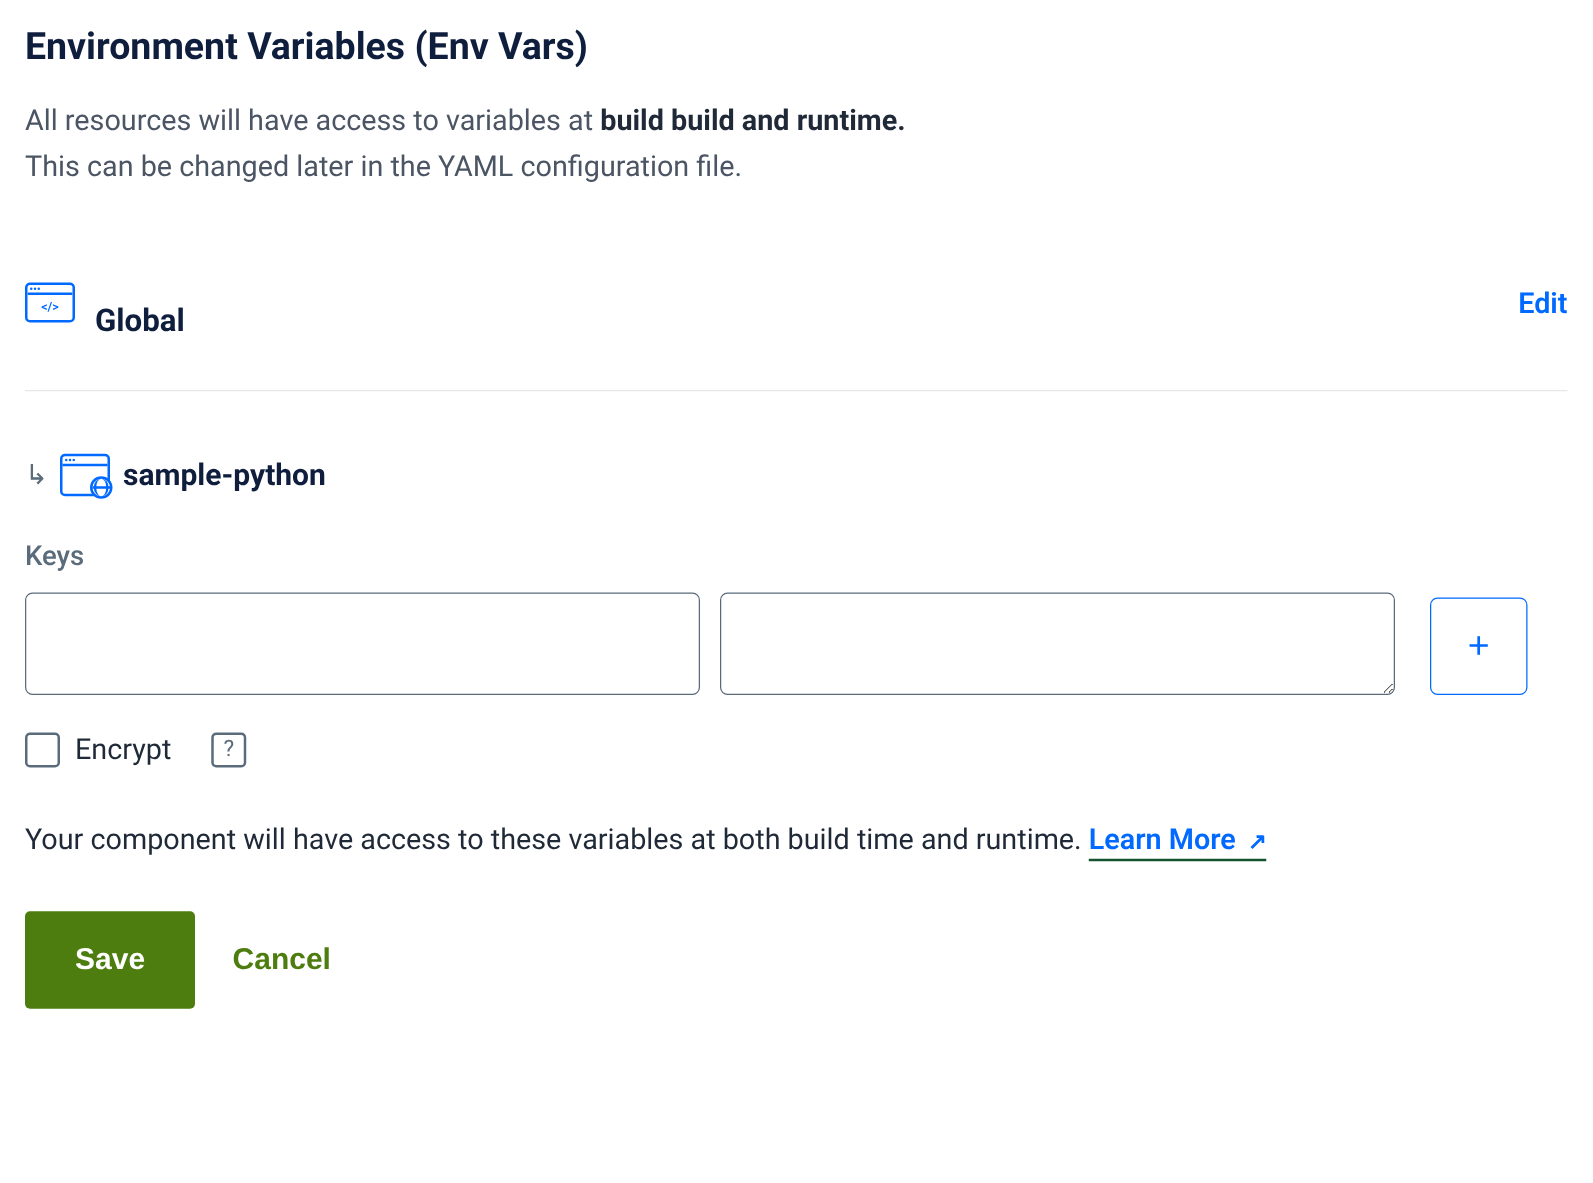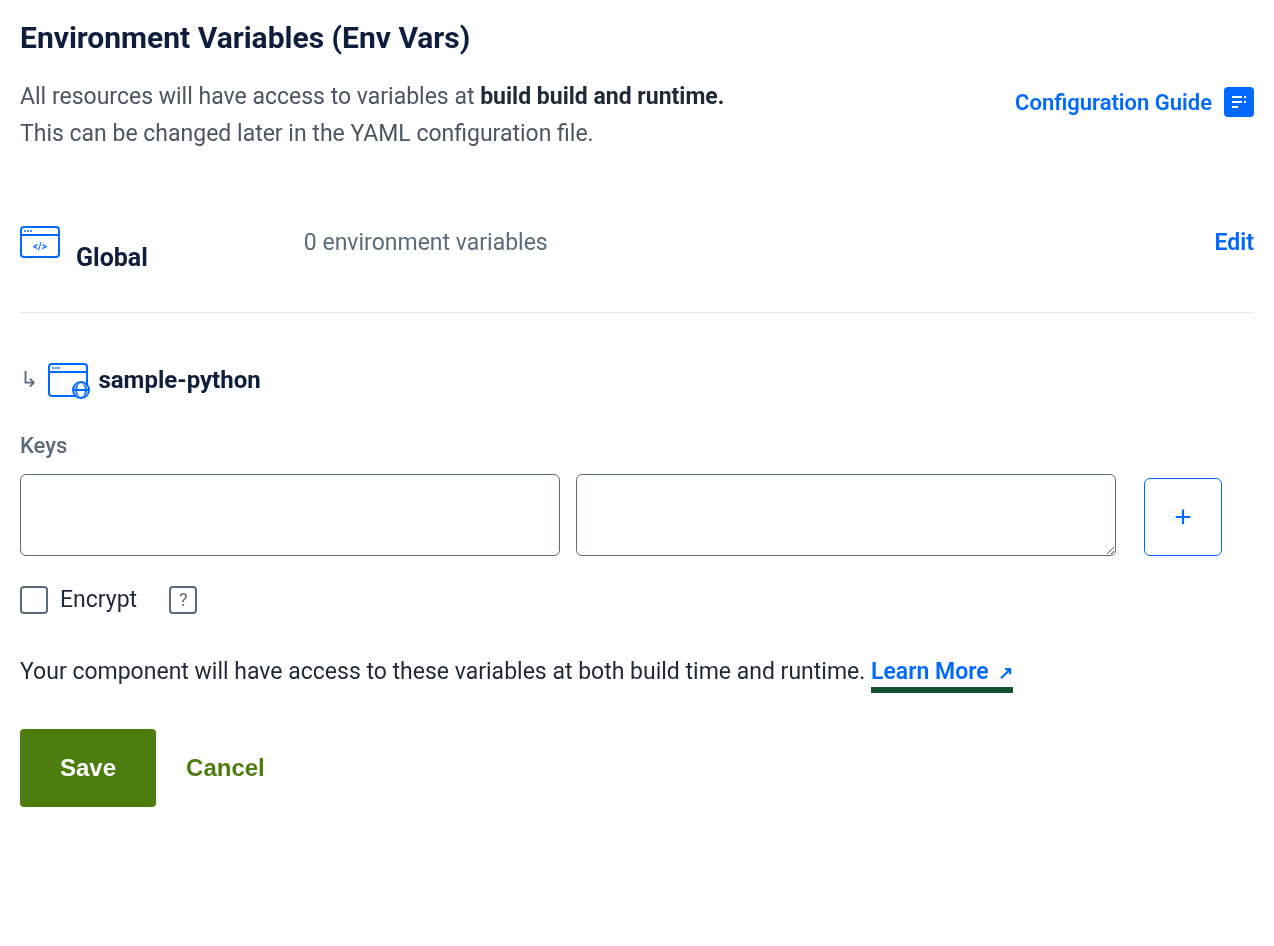--- a/index.html
+++ b/index.html
@@ -316,18 +316,6 @@
     <br>
     <span>This can be changed later in the YAML configuration file.</span>
   </div>
-  <div class="config-guide">
-    <span>Configuration Guide</span>
-    <span class="config-guide-icon">
-      <svg width="18" height="18" viewBox="0 0 18 18" fill="none">
-        <rect x="2" y="3" width="10" height="2" fill="white"></rect>
-        <rect x="2" y="8" width="10" height="2" fill="white"></rect>
-        <rect x="2" y="13" width="6" height="2" fill="white"></rect>
-        <rect x="14" y="3" width="2" height="2" fill="white"></rect>
-        <rect x="14" y="8" width="2" height="2" fill="white"></rect>
-      </svg>
-    </span>
-  </div>
 </div>
 
 <div class="global-section">

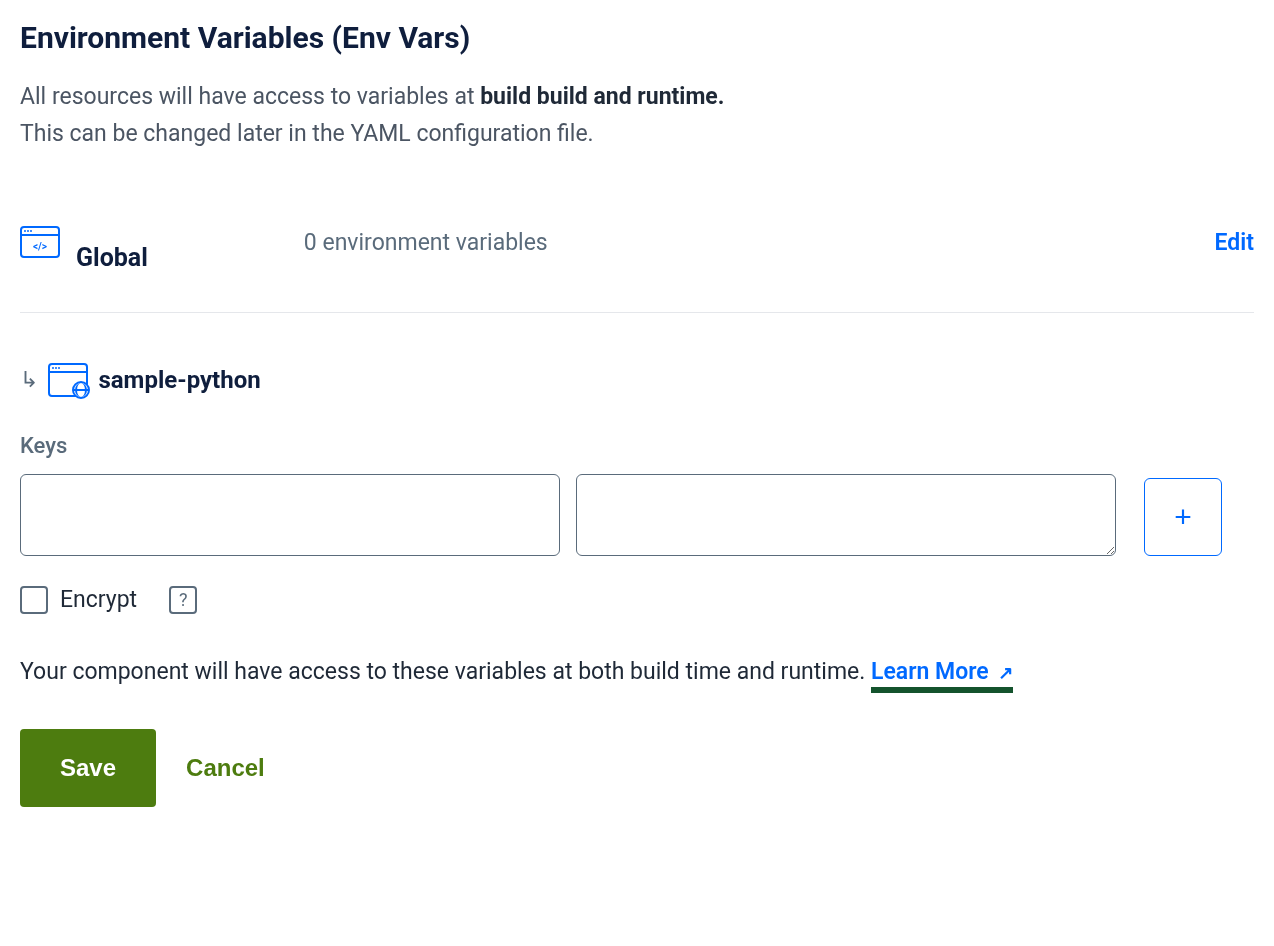--- a/index.html
+++ b/index.html
@@ -328,7 +328,6 @@
     <div class="global-icon-body">&lt;/&gt;</div>
   </div>
   <span class="global-label">Global</span>
-  <span class="global-count">0 environment variables</span>
   <span class="edit-link">Edit</span>
 </div>
 

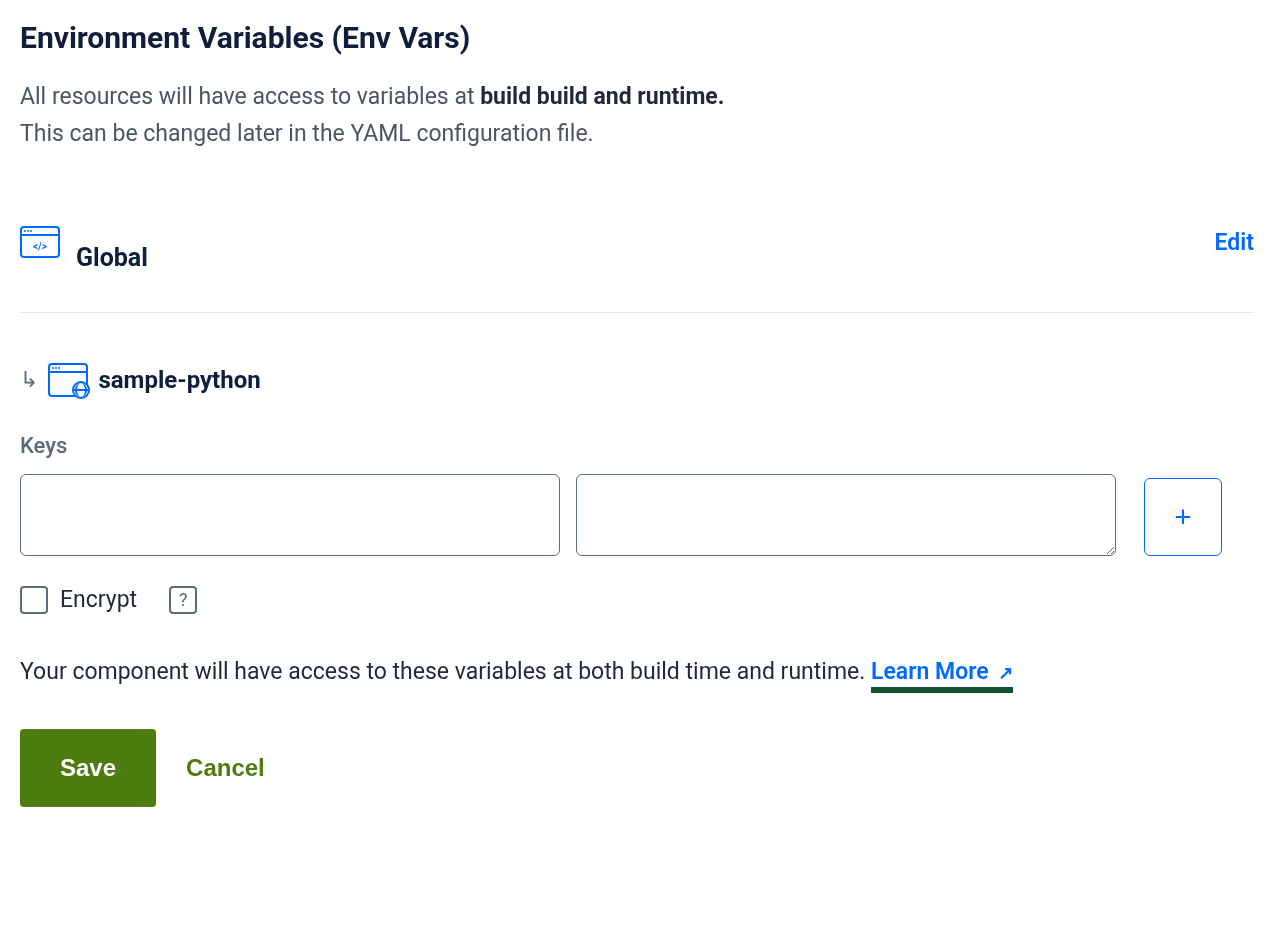--- a/index.html
+++ b/index.html
@@ -273,7 +273,7 @@
       color: #0069ff;
       font-weight: 600;
       cursor: pointer;
-      border-bottom: 6px solid #14532d;
+      border-bottom: 2px solid #14532d;
       padding-bottom: 2px;
     }
     .external-icon {

